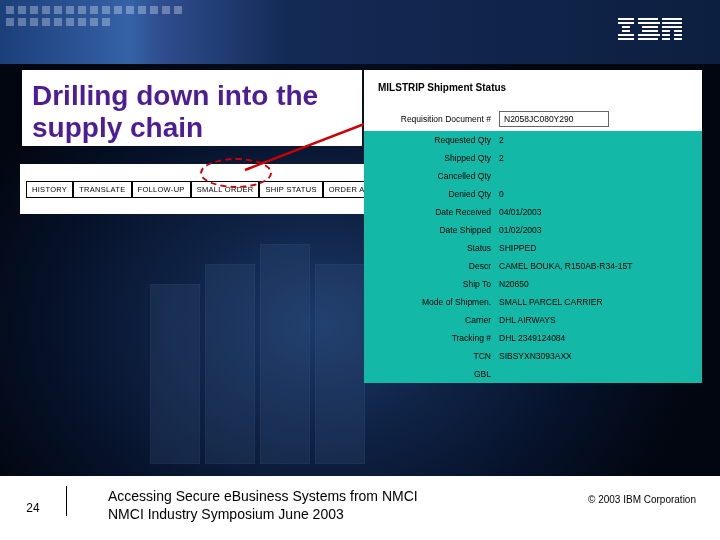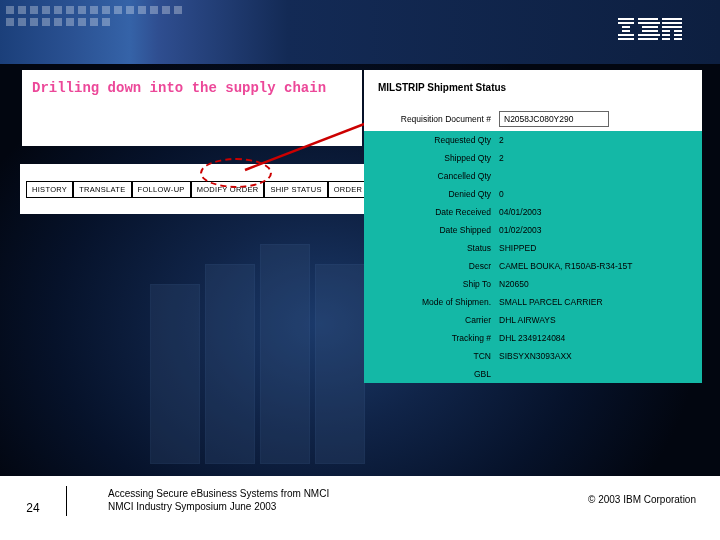--- a/index.html
+++ b/index.html
@@ -24,7 +24,7 @@
 
   
   .title-box { position: absolute; top: 70px; left: 22px; width: 340px; height: 76px; background: #fff; padding: 10px 10px; }
-  .title-box h1 { font-size: 14px; font-weight: bold; color: #ec4899; line-height: 1.15; font-family: Liberation Mono, monospace; }
+  .title-box h1 { font-size: 28px; font-weight: bold; color: #4c1d95; line-height: 1.15; }
 
   
   .btn-panel { position: absolute; top: 164px; left: 20px; width: 380px; height: 50px; background: #fff; display: flex; align-items: center; }

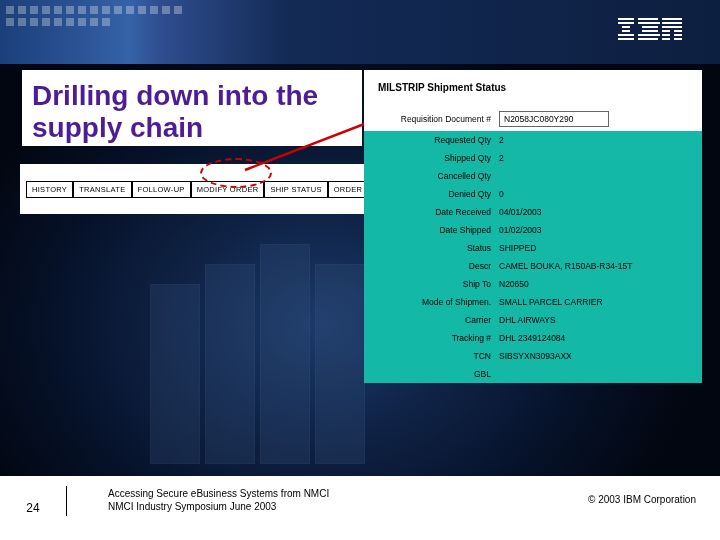--- a/index.html
+++ b/index.html
@@ -134,7 +134,7 @@
     <div class="btn">HISTORY</div>
     <div class="btn">TRANSLATE</div>
     <div class="btn">FOLLOW-UP</div>
-    <div class="btn">MODIFY ORDER</div>
+    <div class="btn">SMALL ORDER</div>
     <div class="btn">SHIP STATUS</div>
     <div class="btn">ORDER AGAIN</div>
     <div class="btn">CANCEL ORDER</div>

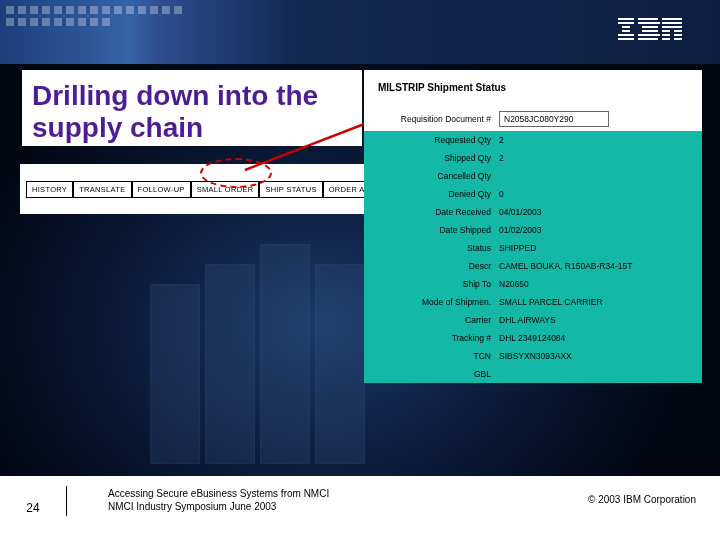--- a/index.html
+++ b/index.html
@@ -51,7 +51,7 @@
   .footer { position: absolute; left: 0; bottom: 0; width: 720px; height: 64px; background: #fff; display: flex; align-items: center; }
   .footer-left { width: 66px; text-align: center; font-size: 12px; color: #000; }
   .footer-rule { position: absolute; left: 66px; top: 10px; width: 1px; height: 30px; background: #000; }
-  .footer-mid { position: absolute; left: 108px; top: 12px; font-size: 10px; color: #000; line-height: 1.25; }
+  .footer-mid { position: absolute; left: 108px; top: 12px; font-size: 14px; color: #000; line-height: 1.25; }
   .footer-right { position: absolute; right: 24px; top: 18px; font-size: 10px; color: #000; }
 </style>
 </head>

